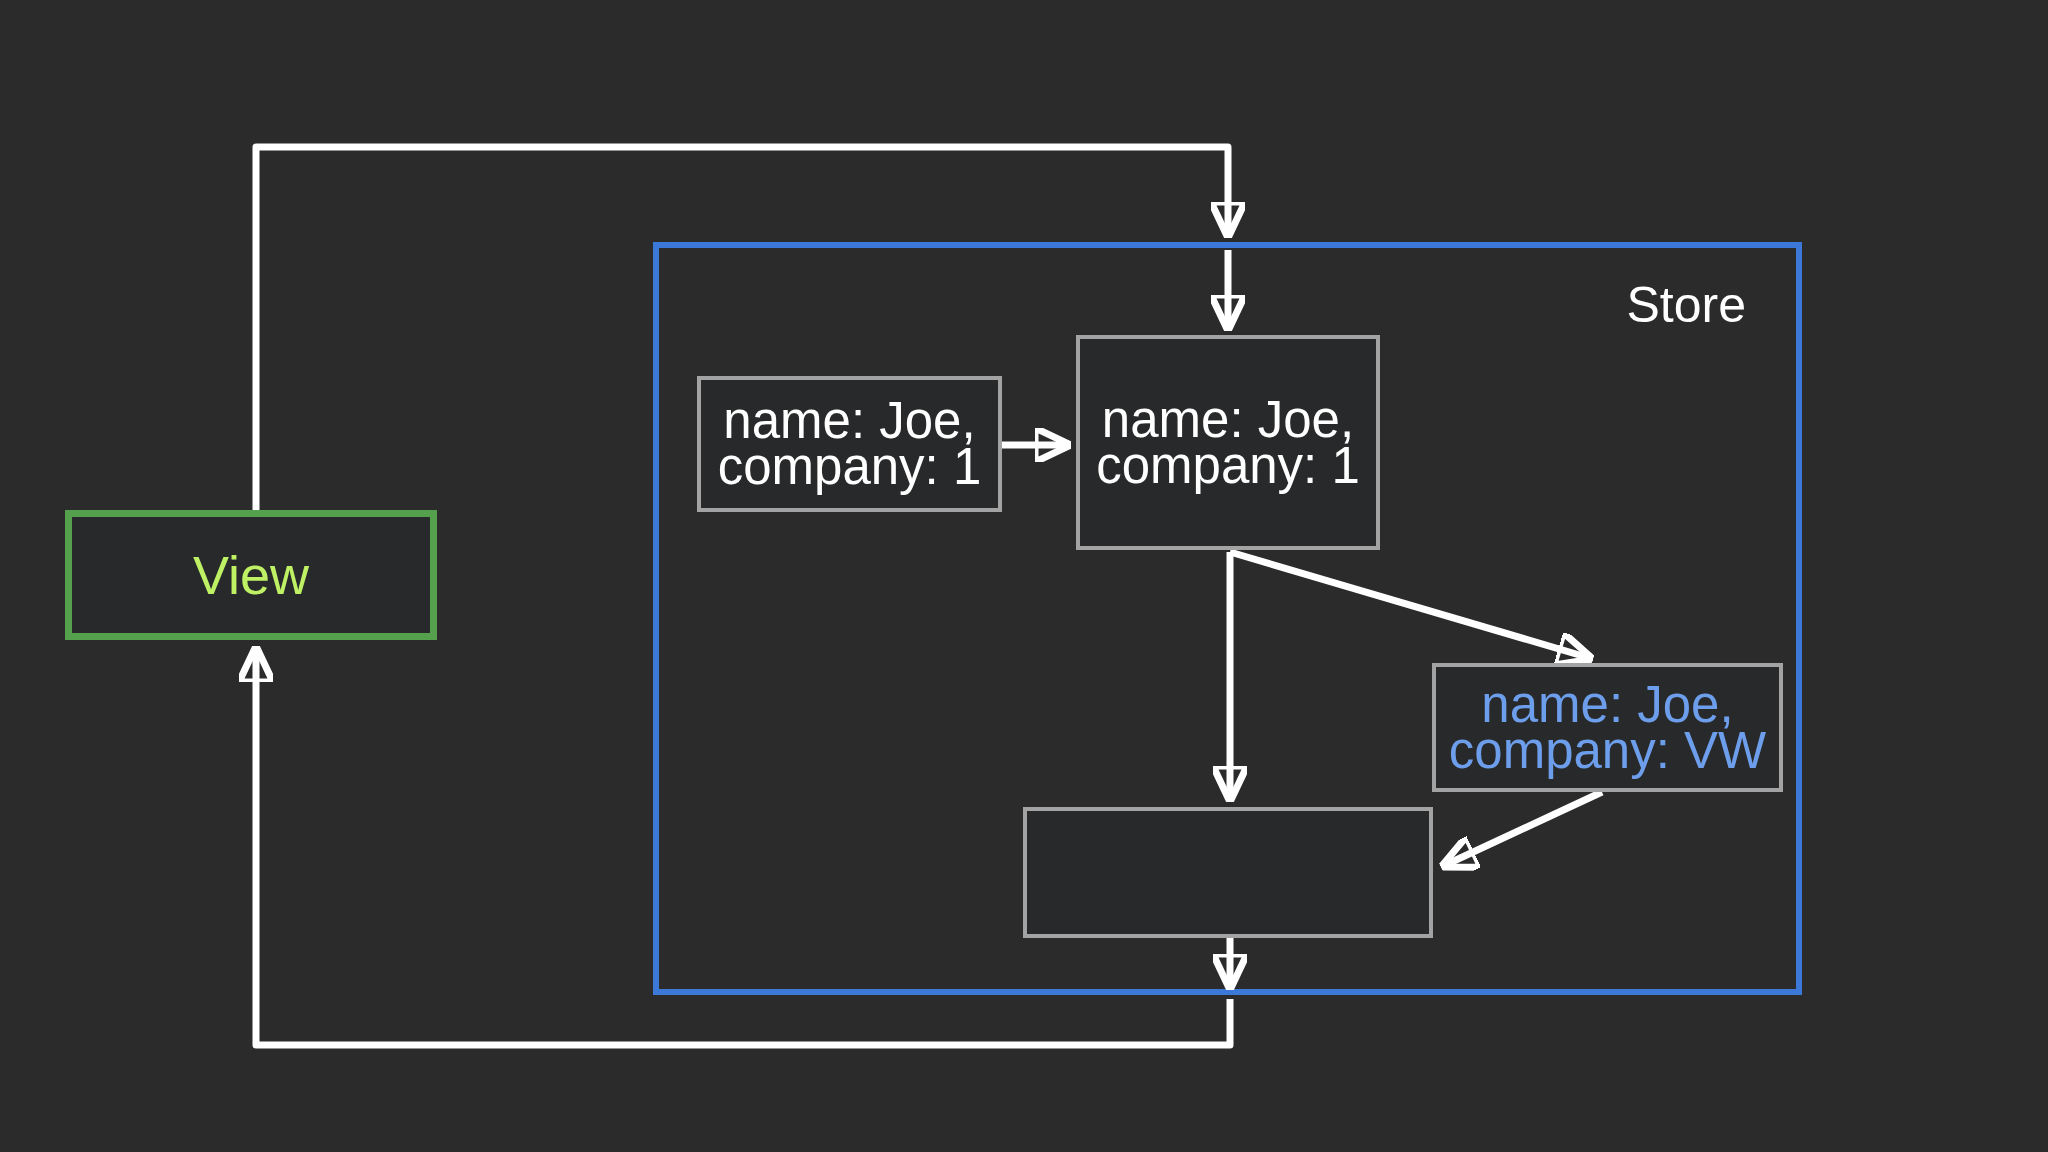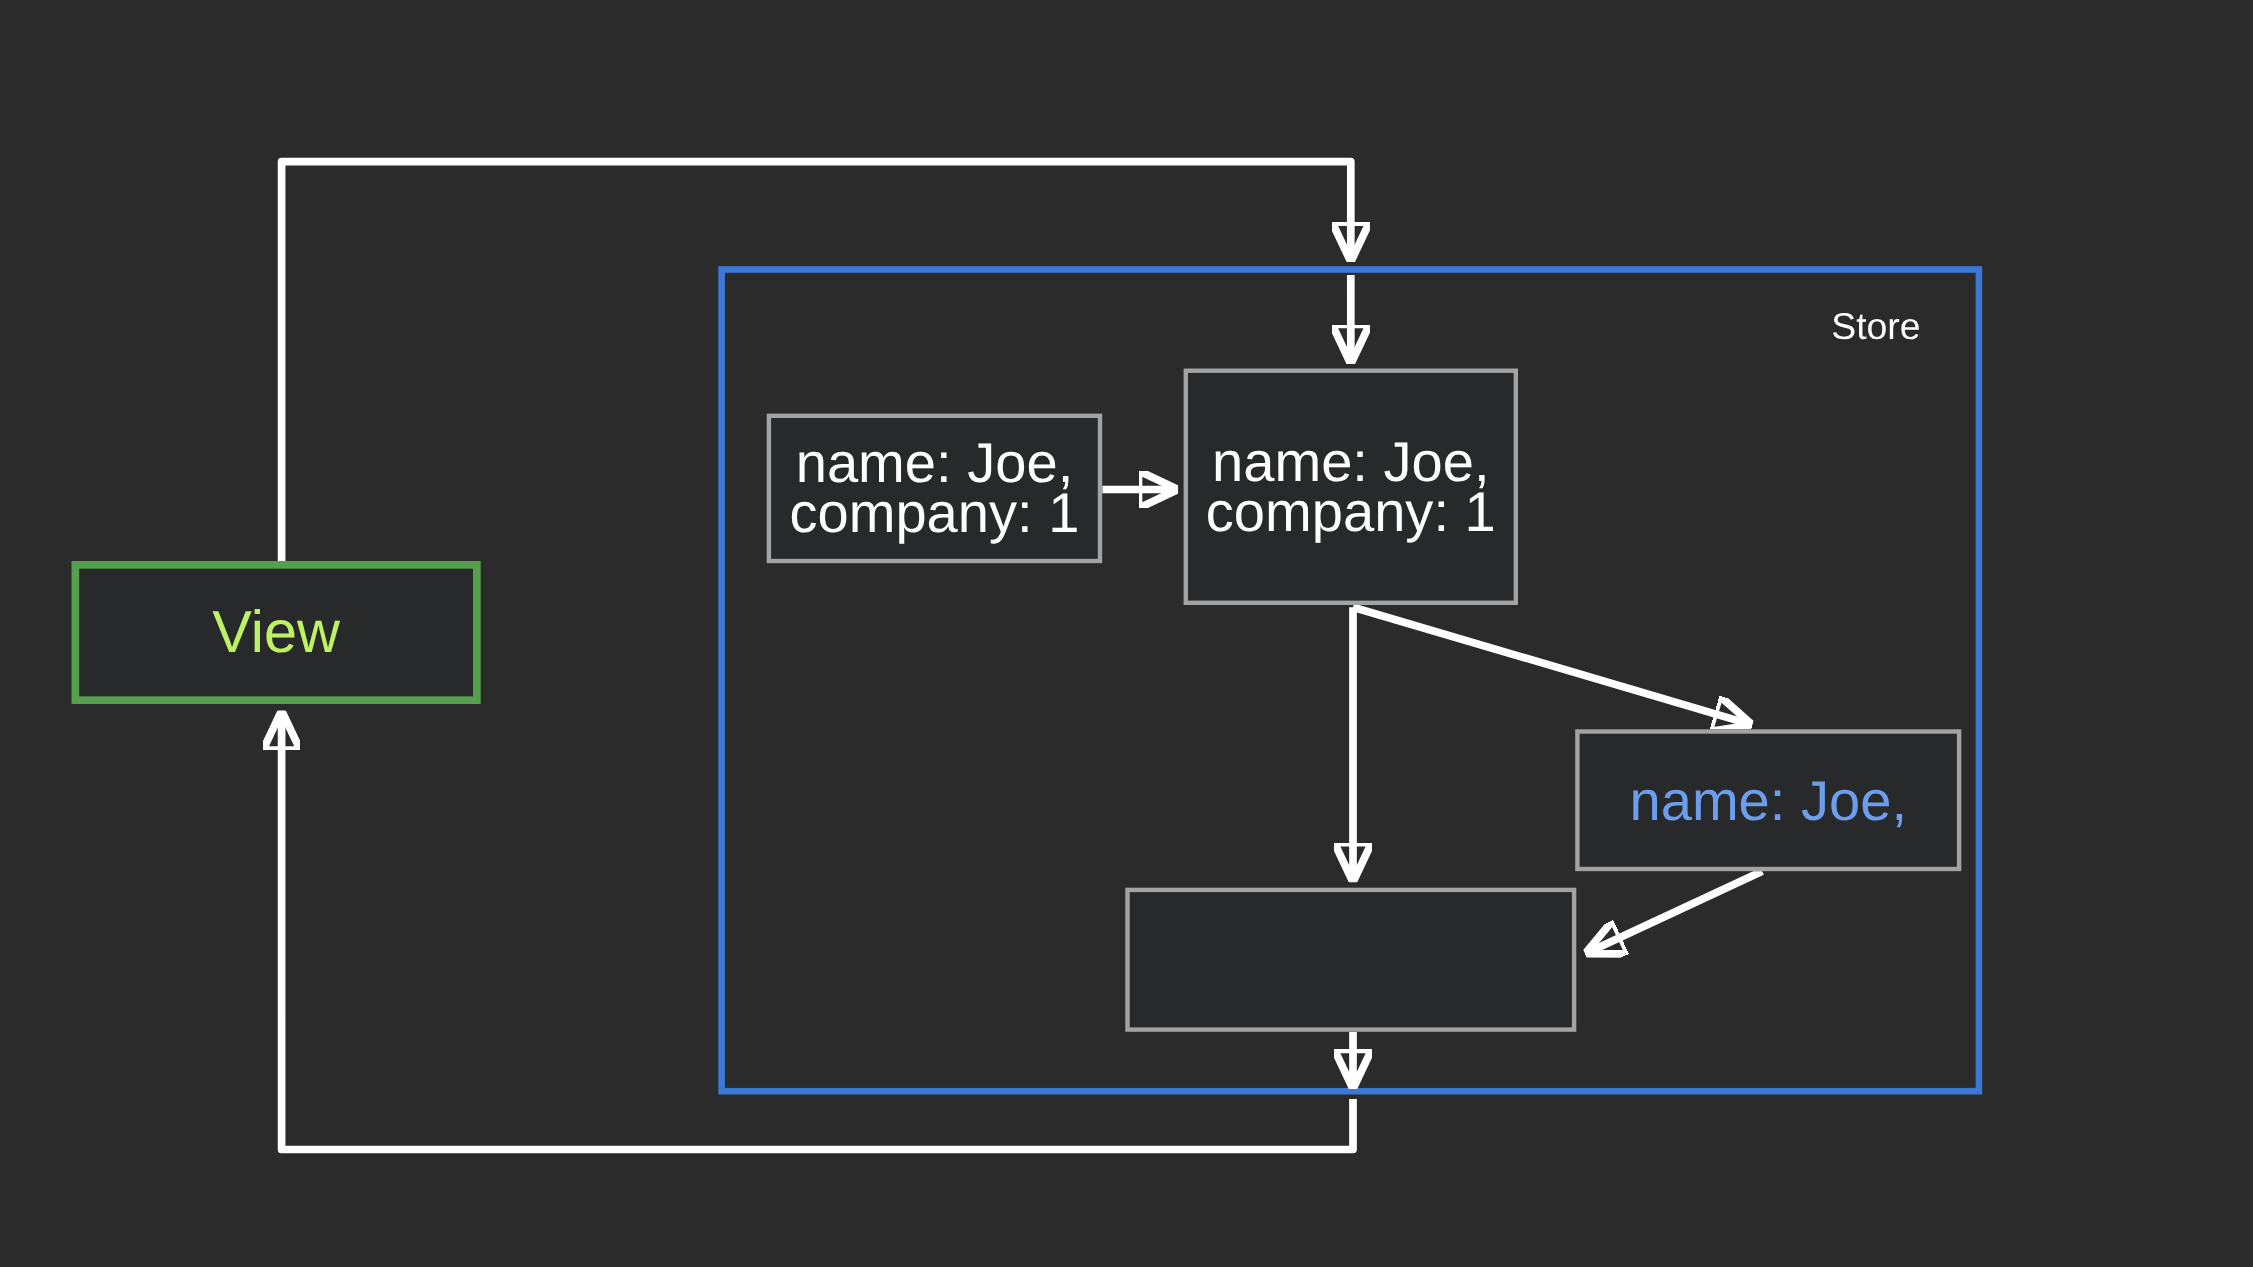--- a/index.html
+++ b/index.html
@@ -59,7 +59,7 @@
     position: absolute;
     top: 32px; right: 50px;
     color: #ffffff;
-    font-size: 34px;
+    font-size: 50px;
     line-height: 1;
   }
   .record {

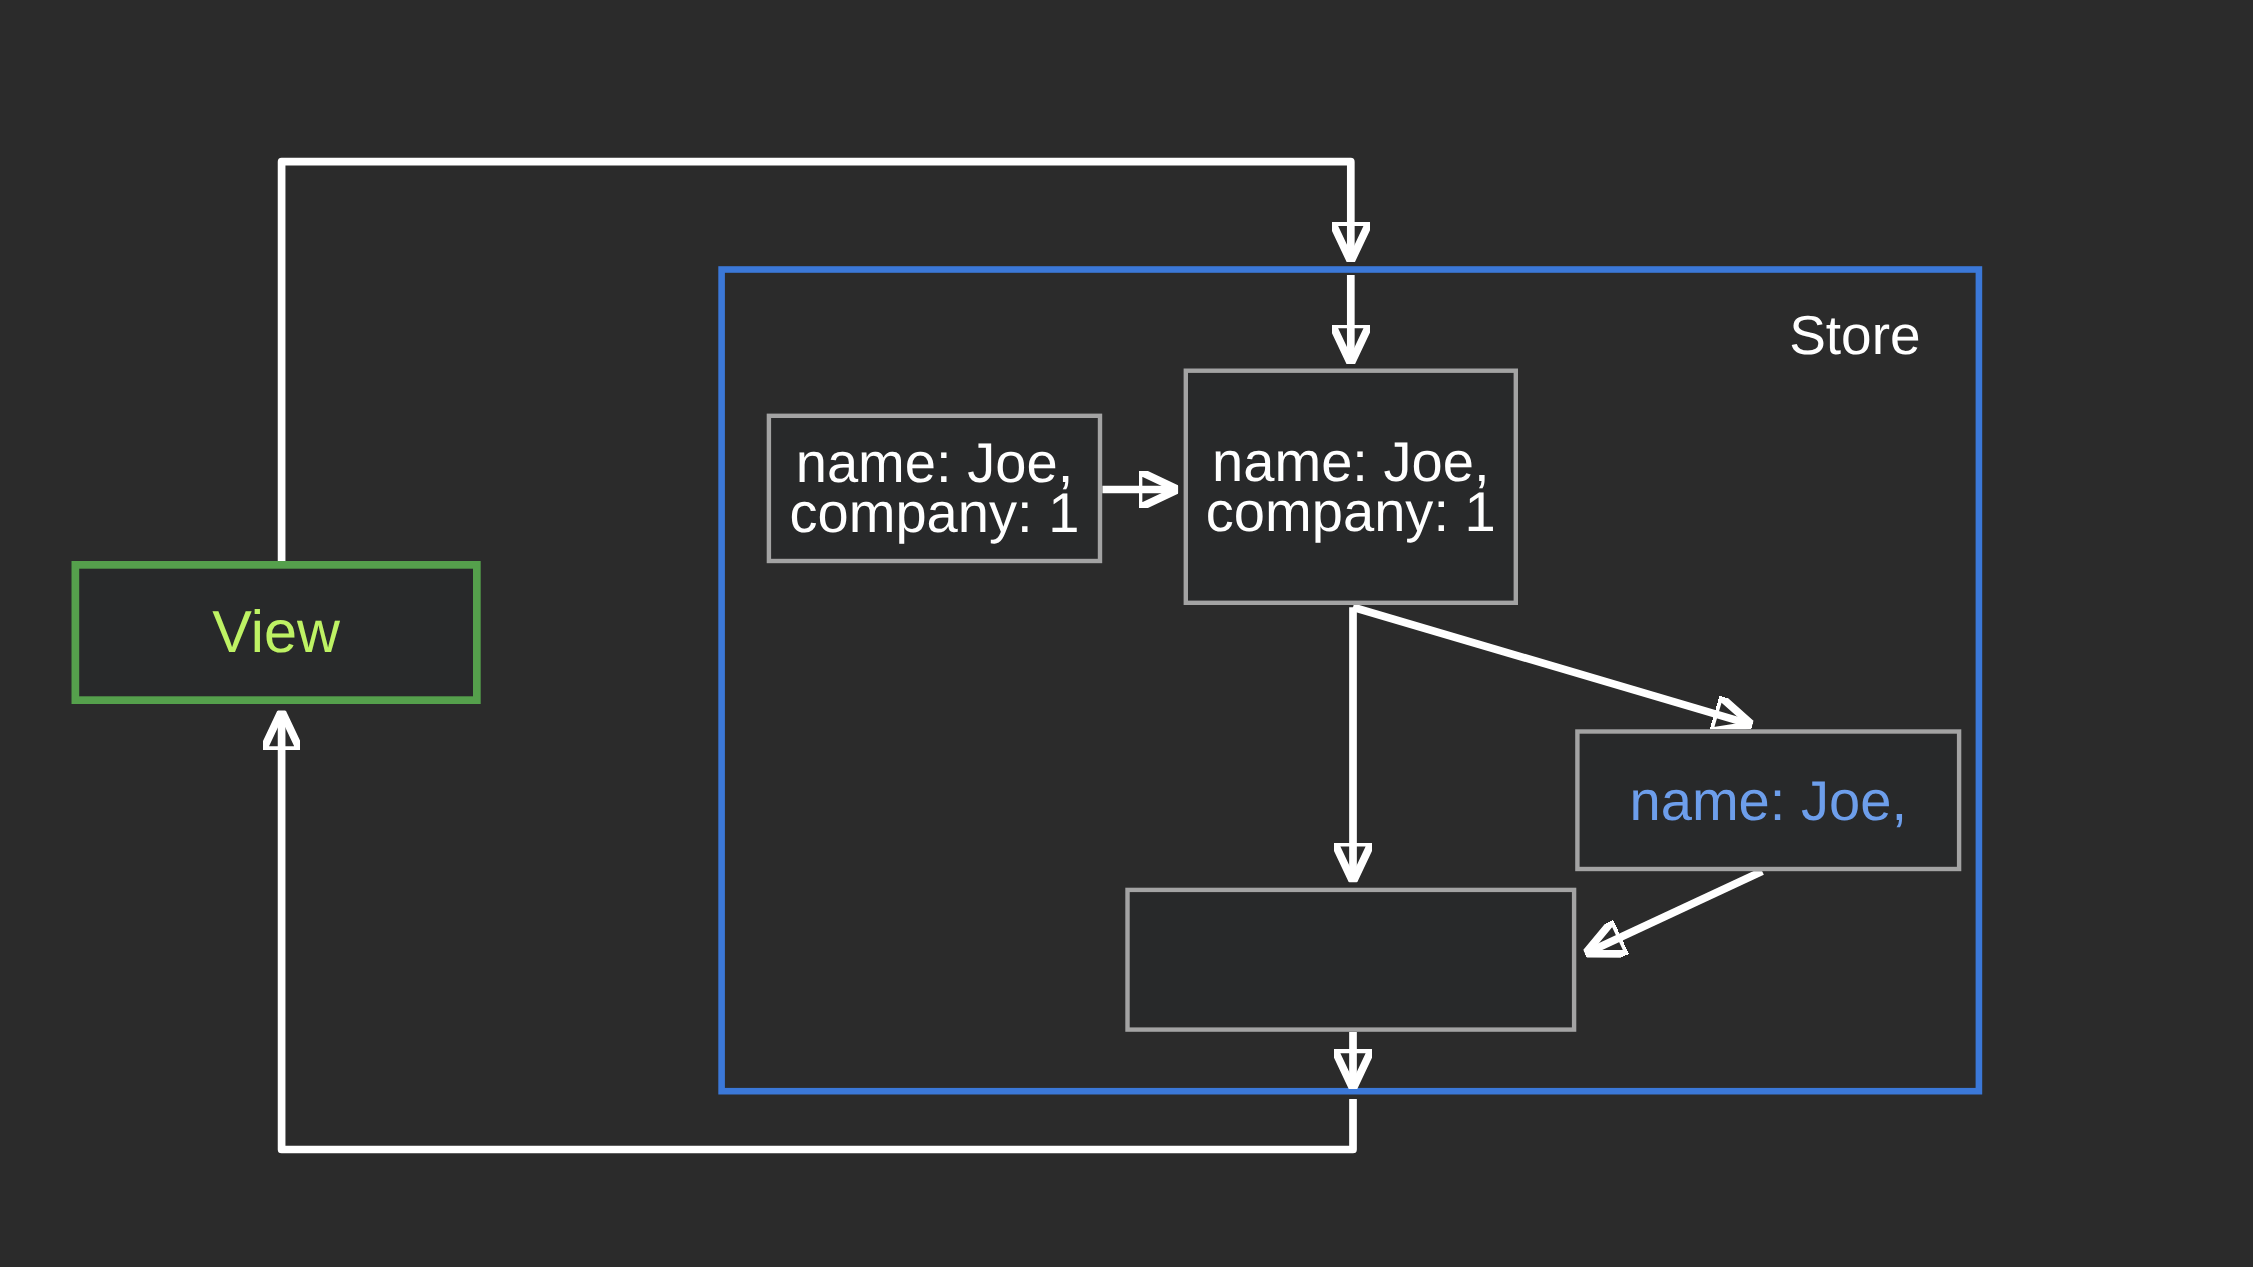--- a/index.html
+++ b/index.html
@@ -115,6 +115,7 @@
 
   <div class="node record record-right">
     <span>name: Joe,</span>
+    <span>company: VW</span>
   </div>
 
   <div class="node record record-bottom">

